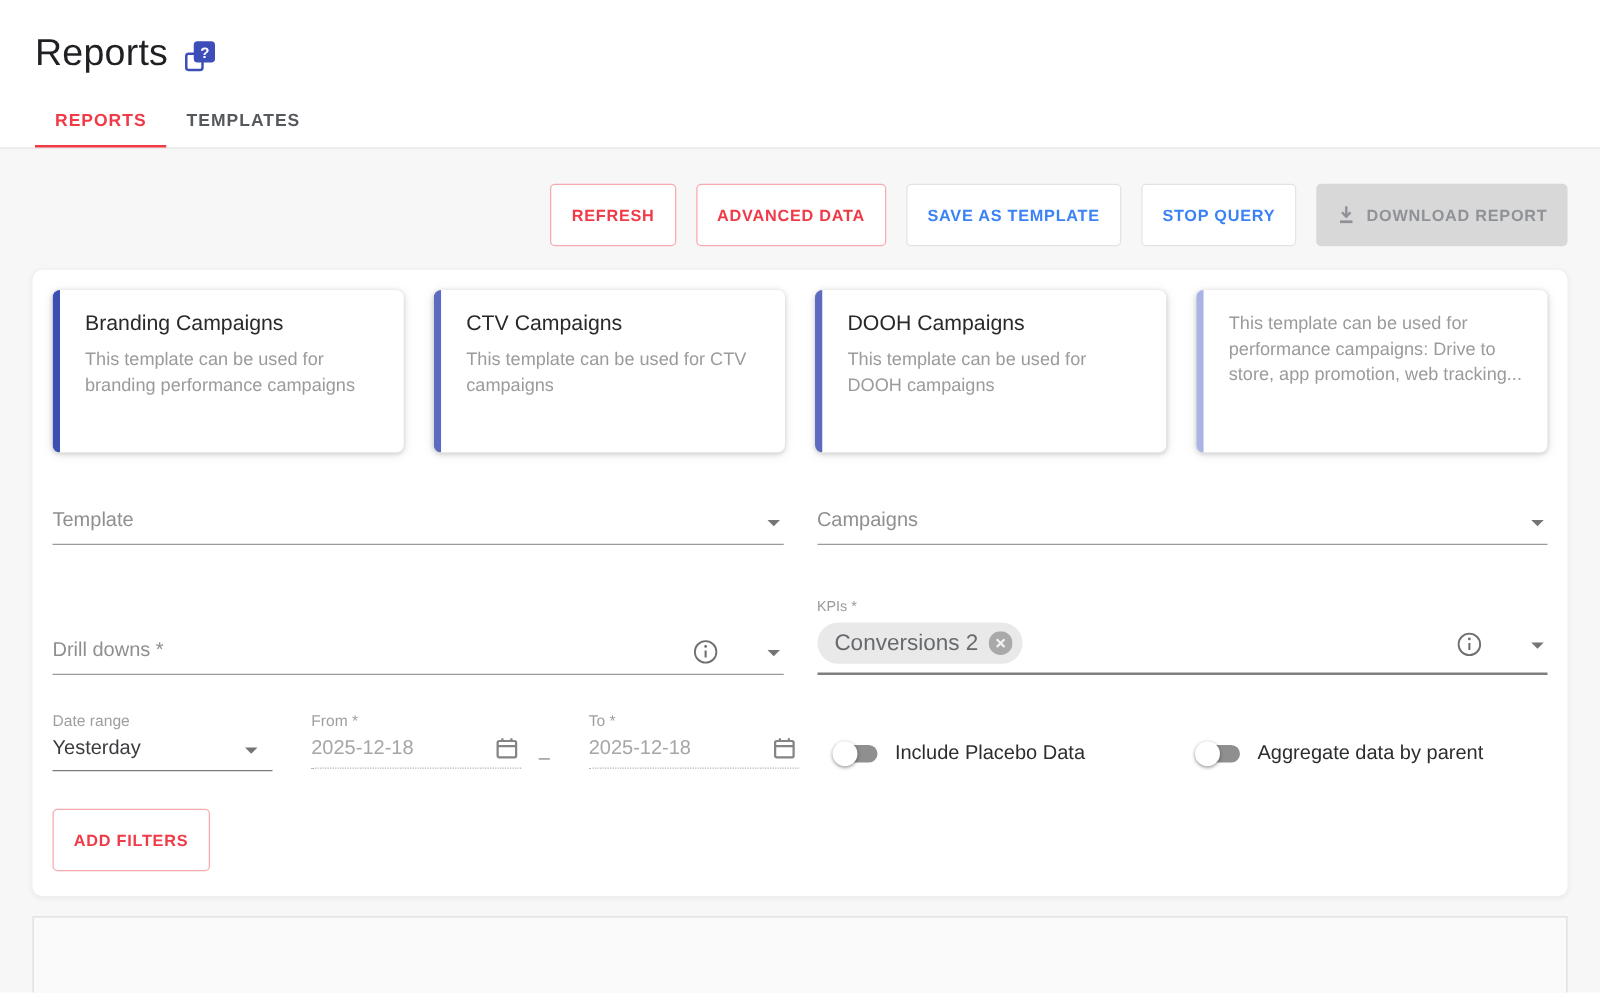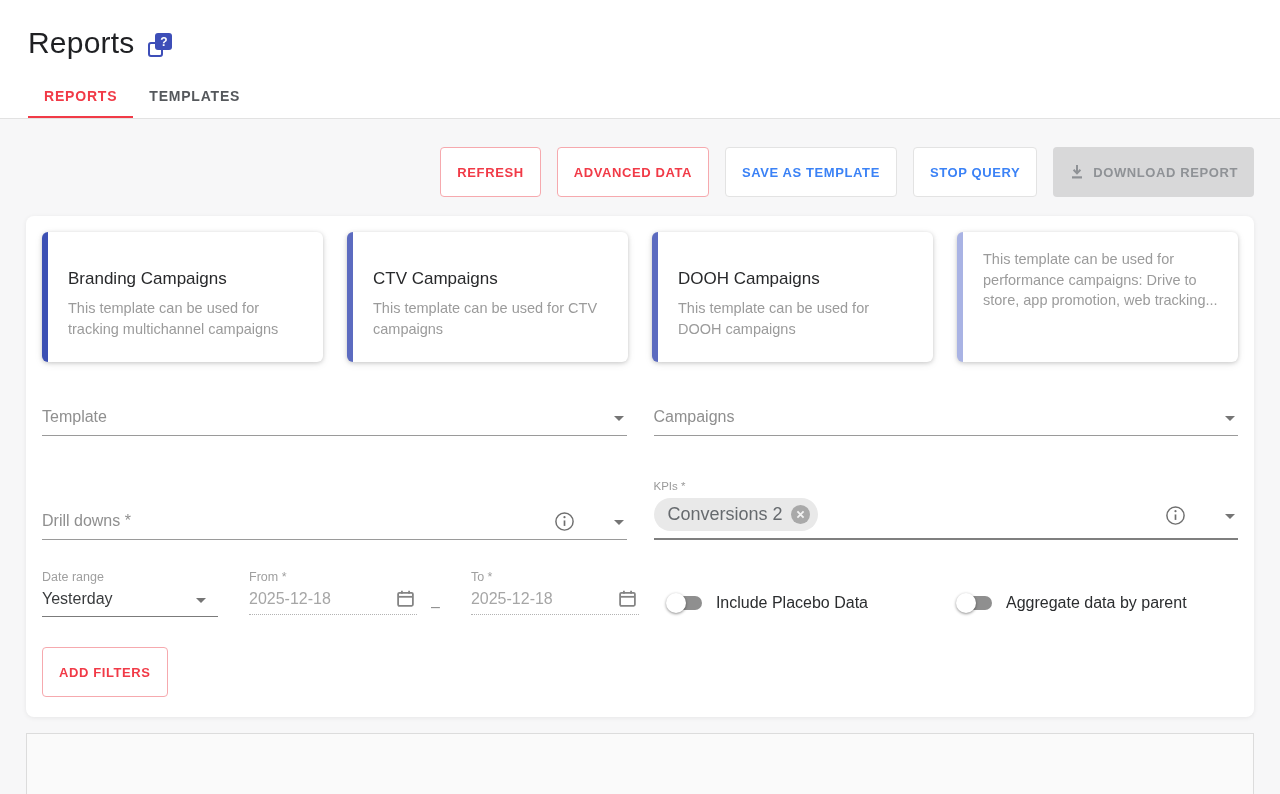--- a/index.html
+++ b/index.html
@@ -30,7 +30,7 @@
 
   .cards { display:grid; grid-template-columns:repeat(4,1fr); gap:24px; margin-bottom:36px; }
   .tpl-card { background:#fff; border-left:6px solid #5c6bc0; border-radius:6px; box-shadow:0 1px 4px rgba(0,0,0,.18), 0 2px 10px rgba(0,0,0,.07); padding:17px 20px; min-height:130px; cursor:pointer; }
-  .tpl-title { font-size:17px; font-weight:500; color:#28292b; margin-bottom:9px;margin-top:20px; }
+  .tpl-title { font-size:17px; font-weight:500; color:#28292b; margin-bottom:9px; }
   .tpl-desc { font-size:14.5px; color:#9b9b9b; line-height:1.42; }
 
   .fields-grid { display:grid; grid-template-columns:1fr 1fr; column-gap:27px; }

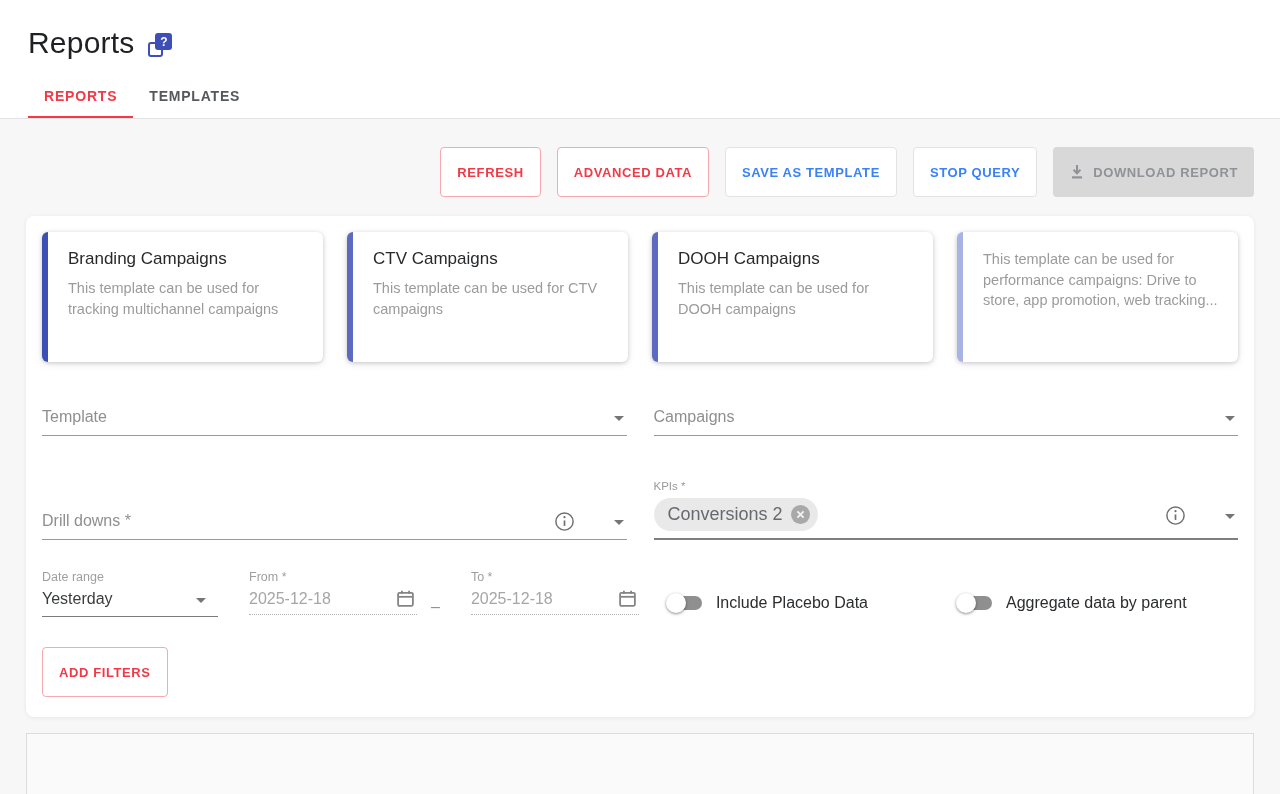--- a/index.html
+++ b/index.html
@@ -111,7 +111,7 @@
     <div class="cards">
       <div class="tpl-card" style="border-left-color: rgb(60, 80, 180);">
         <div class="tpl-title">Branding Campaigns</div>
-        <div class="tpl-desc">This template can be used for tracking multichannel campaigns</div>
+        <div class="tpl-desc">This template can be used for branding performance campaigns</div>
       </div>
       <div class="tpl-card" style="border-left-color: rgb(92, 107, 192);">
         <div class="tpl-title">CTV Campaigns</div>

